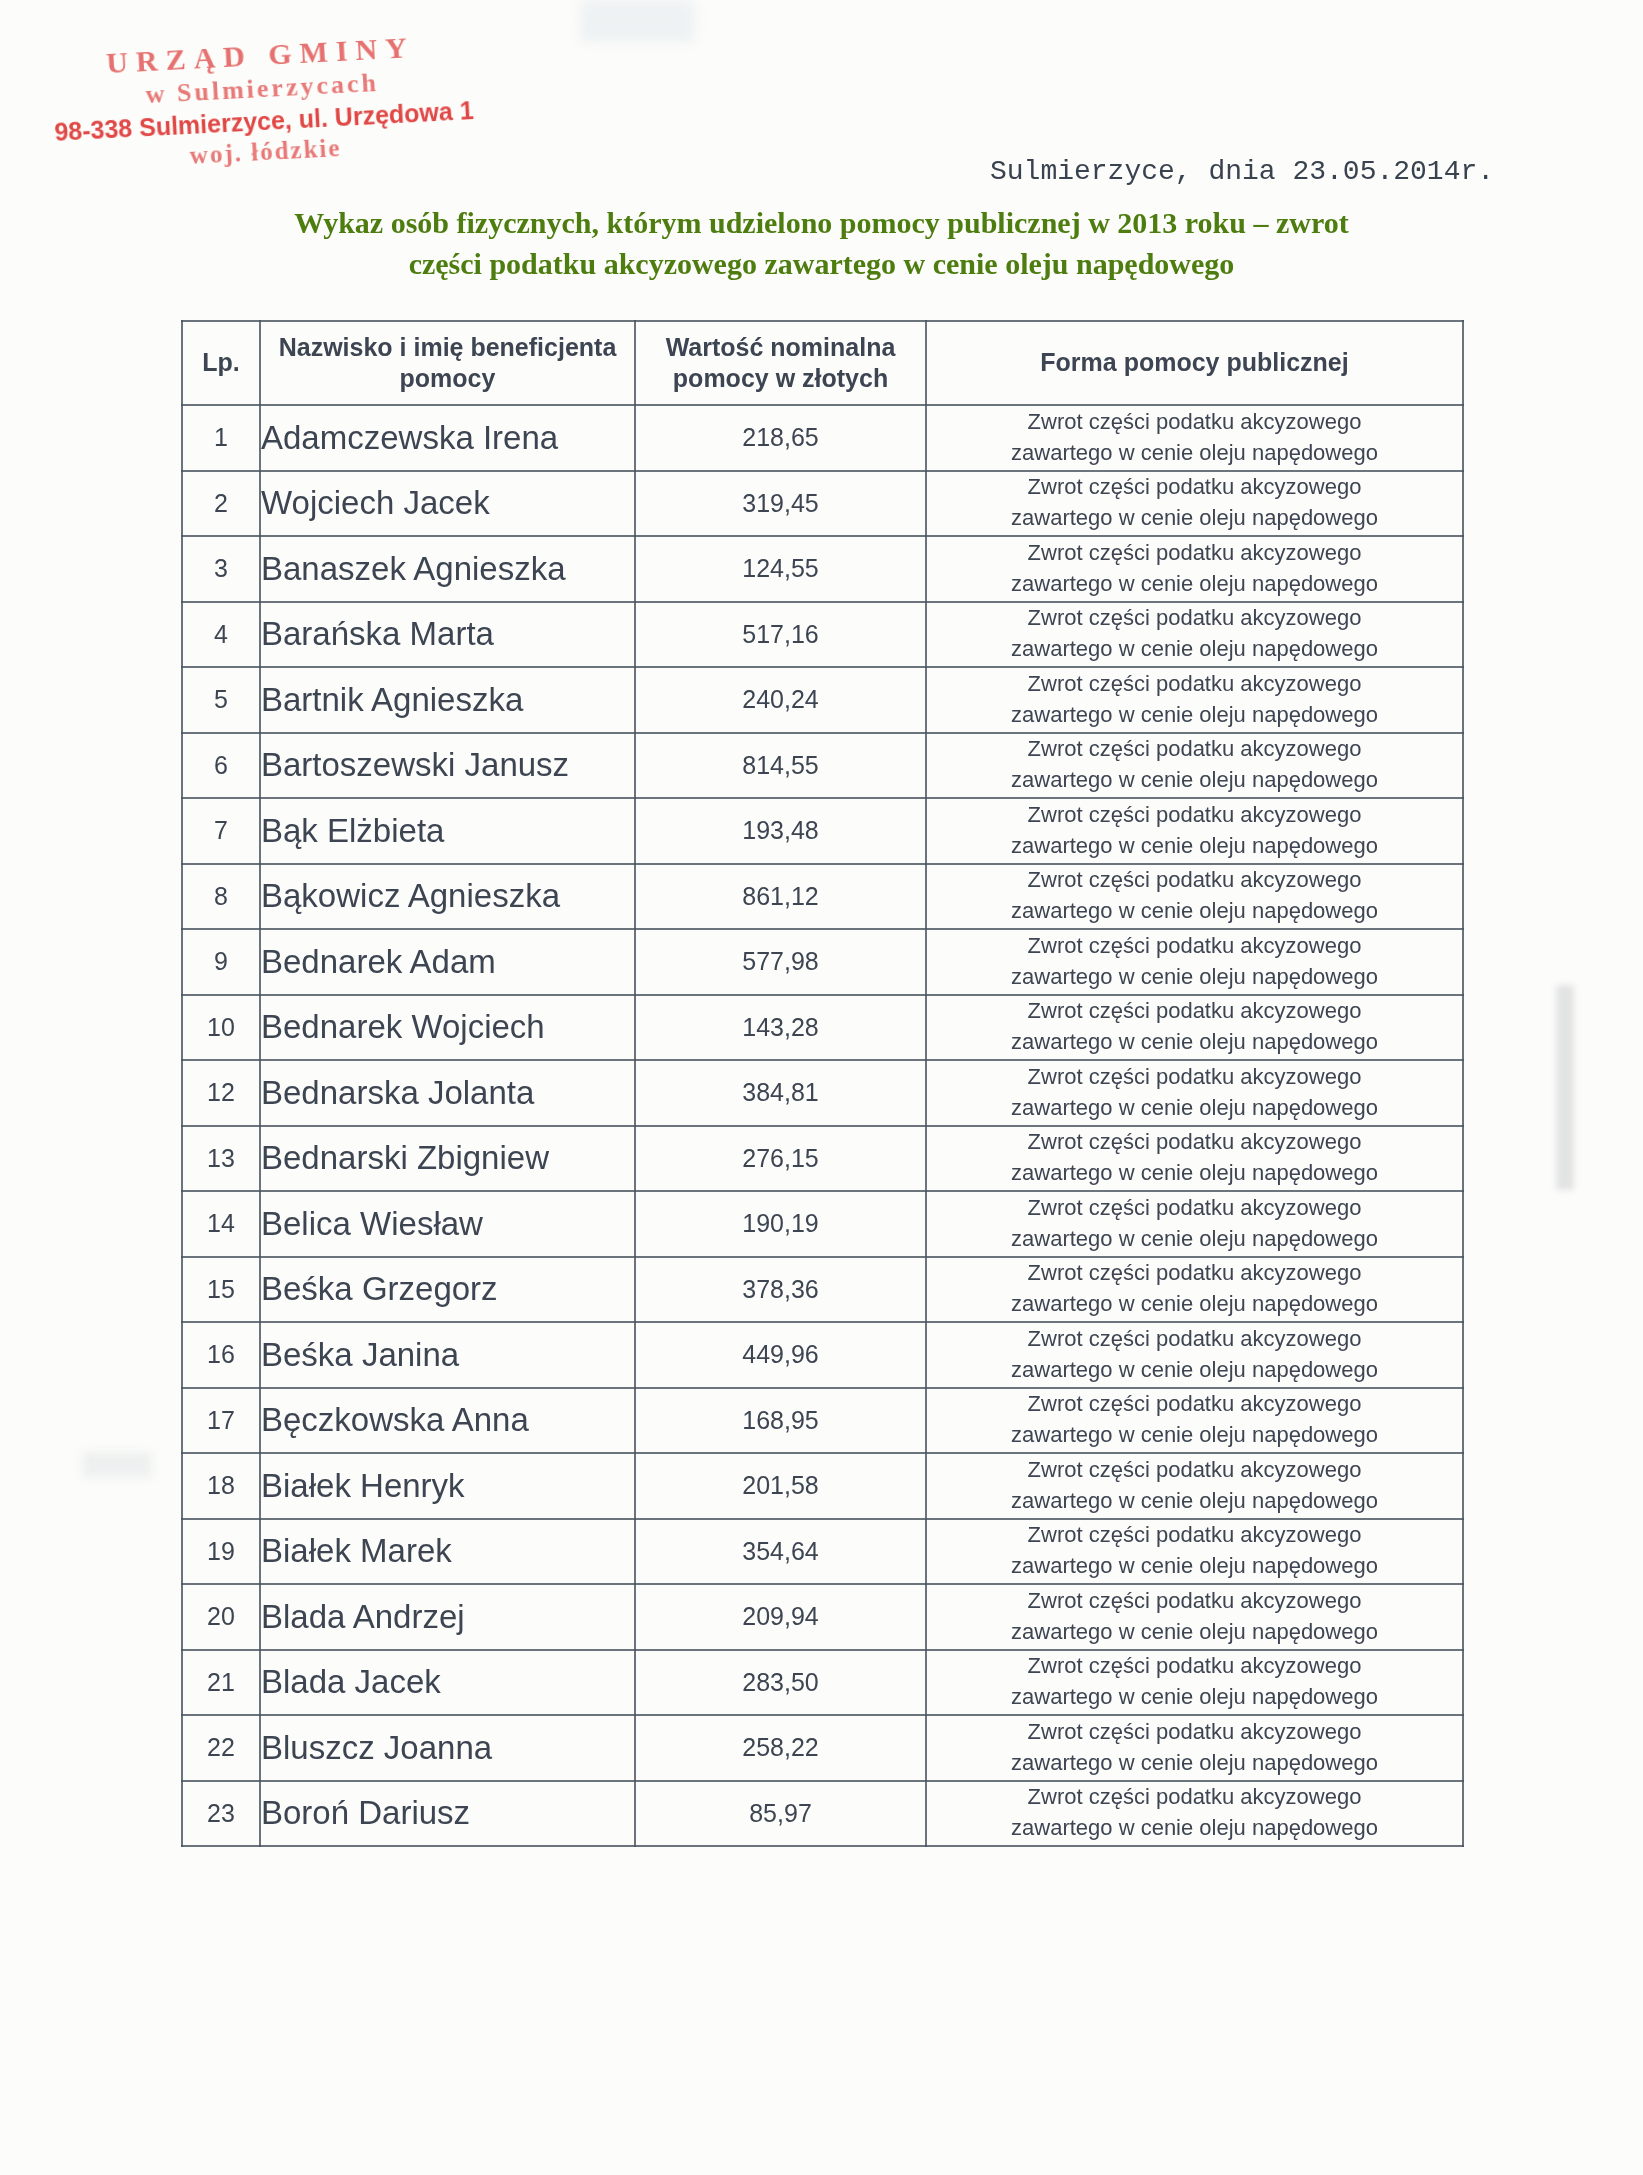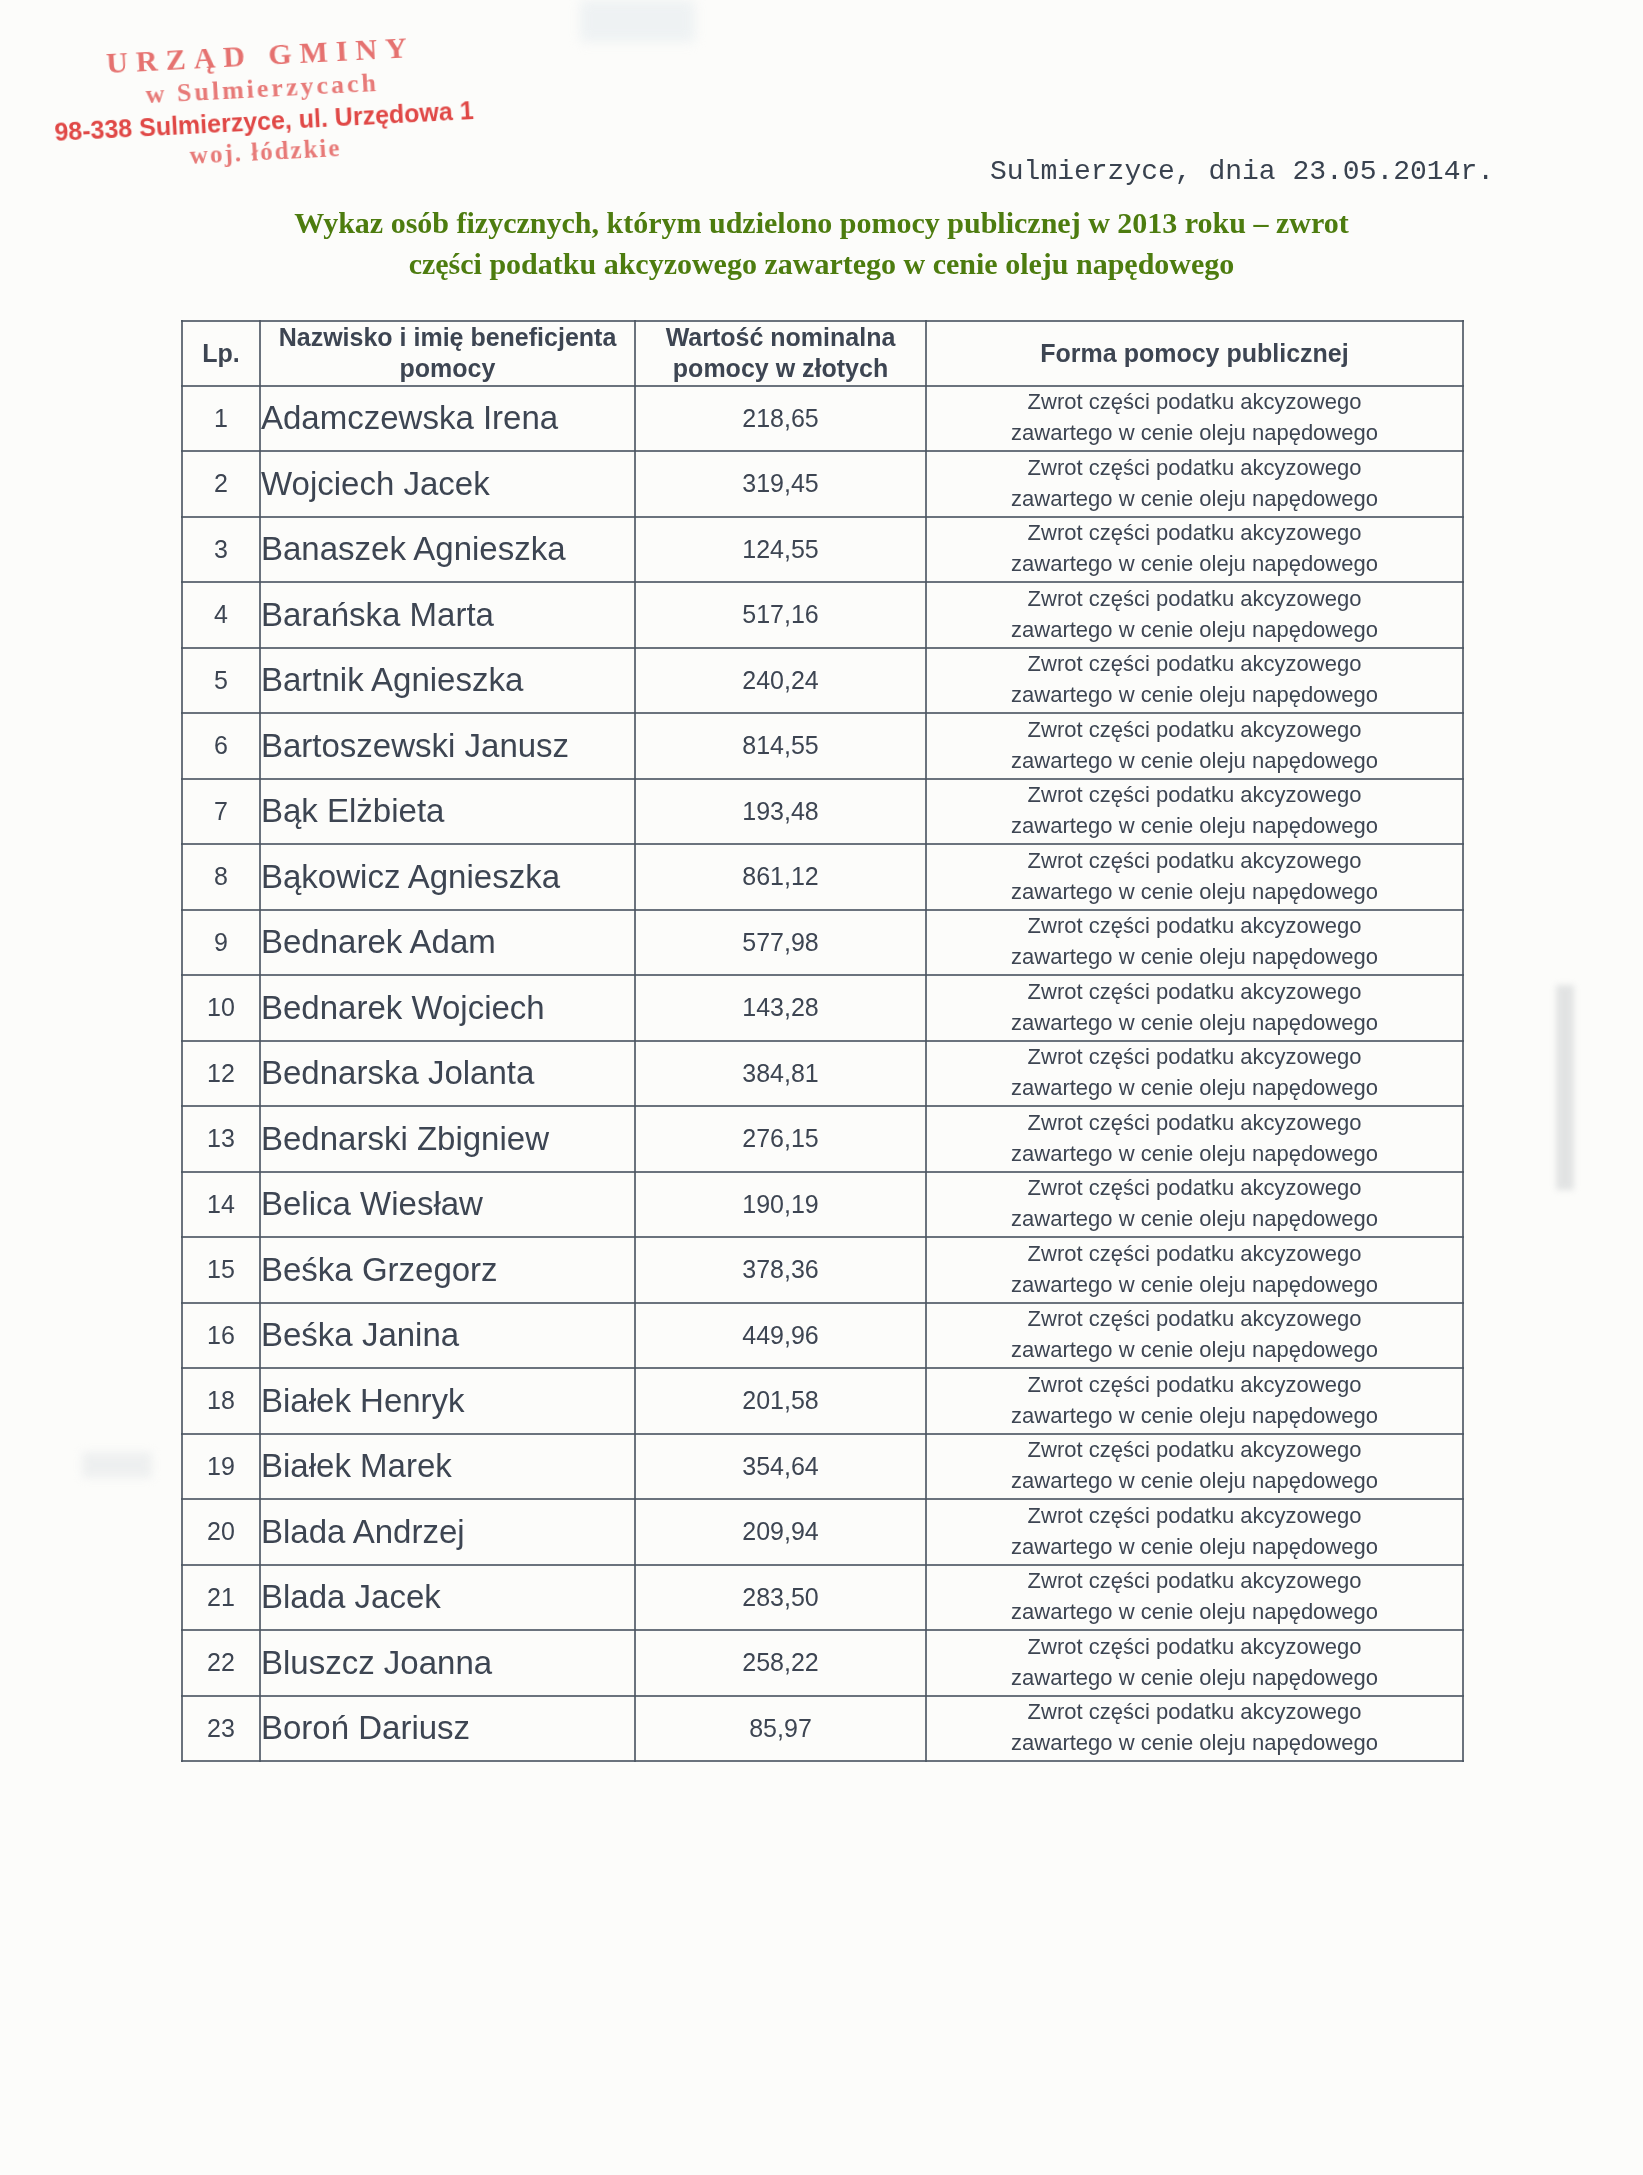--- a/index.html
+++ b/index.html
@@ -97,7 +97,7 @@
     padding: 0;
     color: #3d4552;
   }
-  table.aid thead tr { height: 64px; }
+  table.aid thead tr { height: 84px; }
   table.aid tbody tr { height: 65.5px; }
 
   table.aid th {

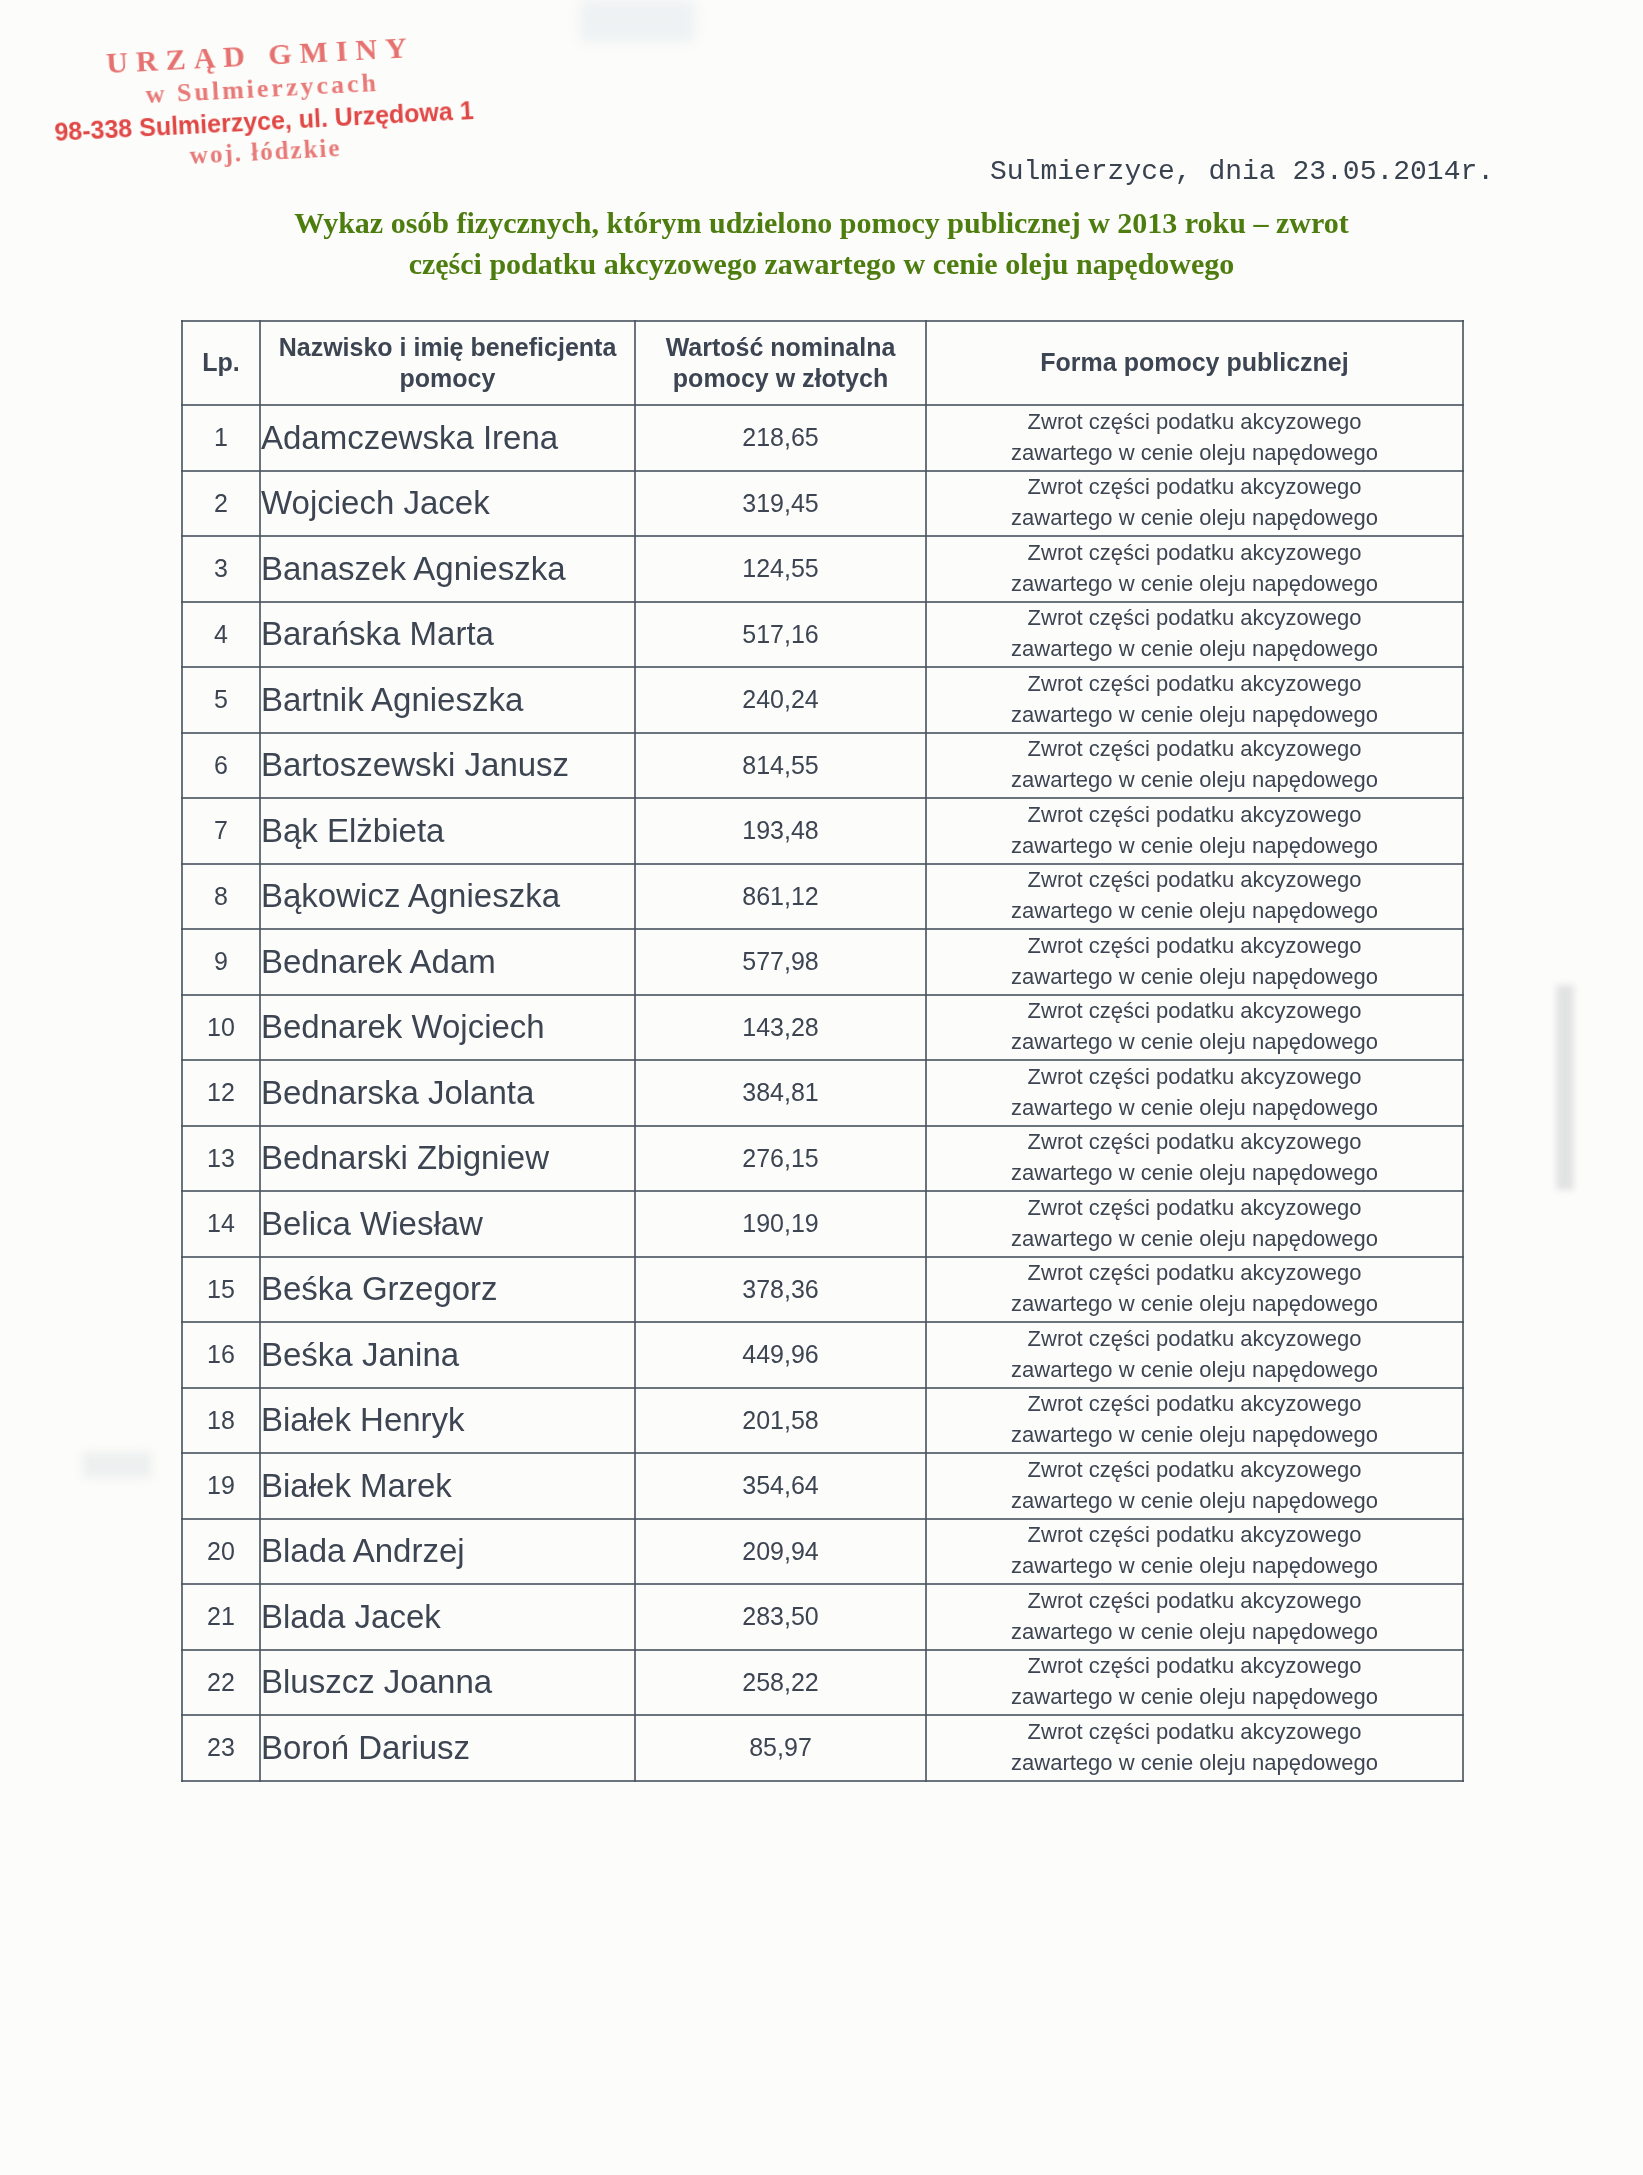--- a/index.html
+++ b/index.html
@@ -330,6 +330,15 @@
     </td>
   </tr>
 
+  <tr>
+    <td class="lp">17</td>
+    <td class="name">Bęczkowska Anna</td>
+    <td class="val">168,95</td>
+    <td class="form">
+      <div>Zwrot części podatku akcyzowego</div>
+      <div>zawartego w cenie oleju napędowego</div>
+    </td>
+  </tr>
 
   <tr>
     <td class="lp">18</td>

